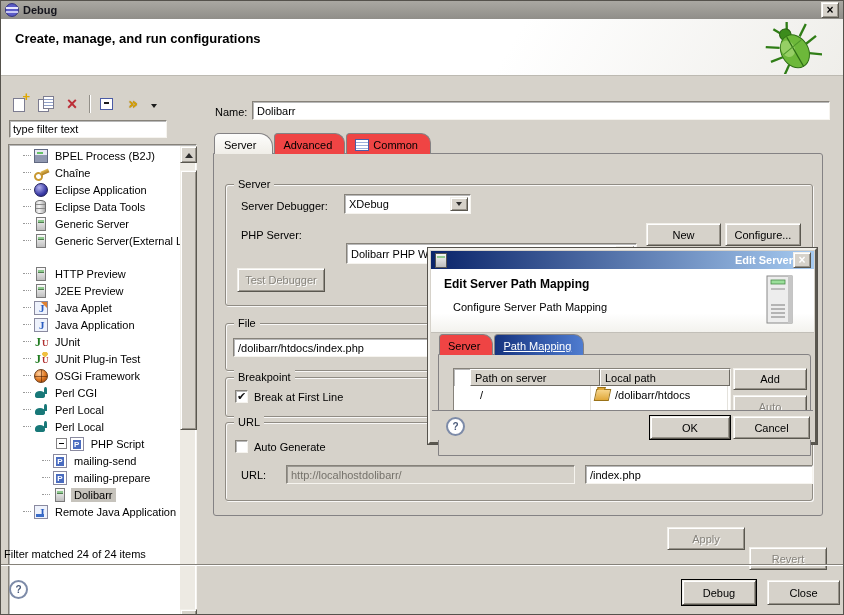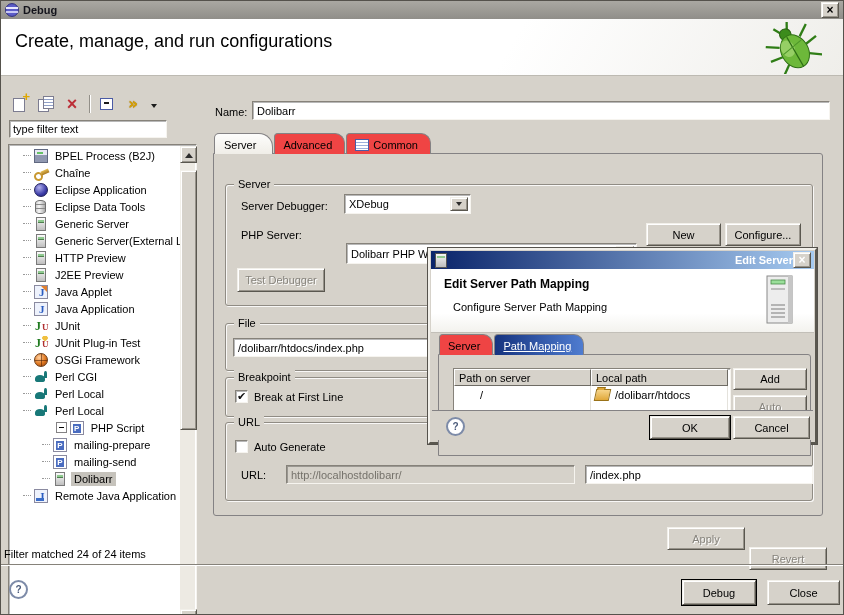--- a/index.html
+++ b/index.html
@@ -23,7 +23,7 @@
   #titlebar .t-text{font-weight:bold;color:#14141c;margin-left:4px;flex:1;}
   .x-btn{width:16px;height:14px;font:bold 12px/12px "Liberation Sans",sans-serif;}
   #header{left:0;top:18px;width:100%;height:57px;background:linear-gradient(120deg,#fff 60%,#efeeea);border-bottom:1px solid #bdbab2;box-sizing:border-box;}
-  #header .h-title{position:absolute;left:14px;top:12px;font-size:18px;font-weight:normal;}
+  #header .h-title{position:absolute;left:14px;top:12px;font-size:13px;font-weight:bold;}
   
   #toolbar{left:8px;top:92px;height:22px;display:flex;align-items:center;gap:4px;}
   .tbtn{width:22px;height:20px;position:relative;display:flex;align-items:center;justify-content:center;cursor:pointer;}

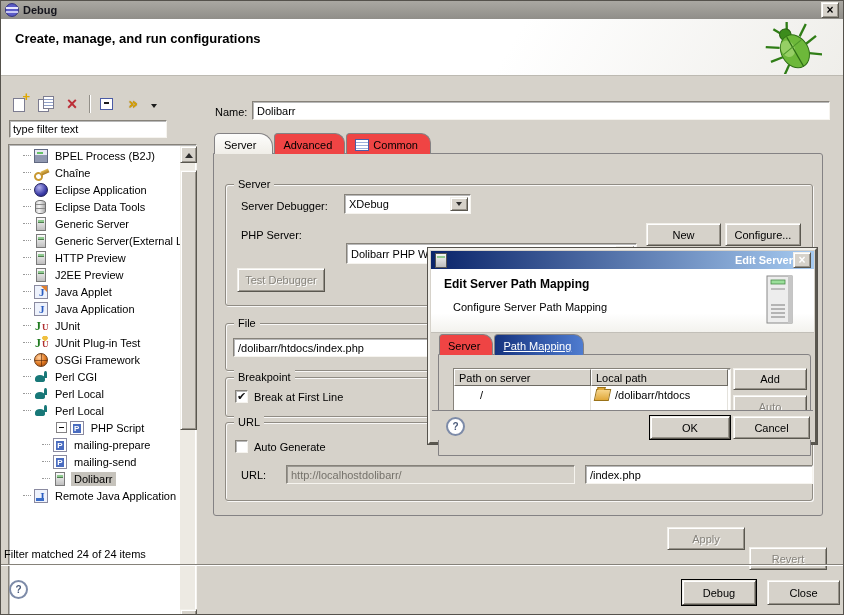--- a/index.html
+++ b/index.html
@@ -204,7 +204,7 @@
           <span class="ticon generic-server-icon"></span>
           <span class="tlabel">Generic Server(External La</span>
         </div>
-        <div class="tree-row" style="padding-left: 13px;">
+        <div class="tree-row" style="padding-left: 13px; margin-top: 16px;">
           <span class="dash"></span>
           <span class="ticon http-preview-icon"></span>
           <span class="tlabel">HTTP Preview</span>

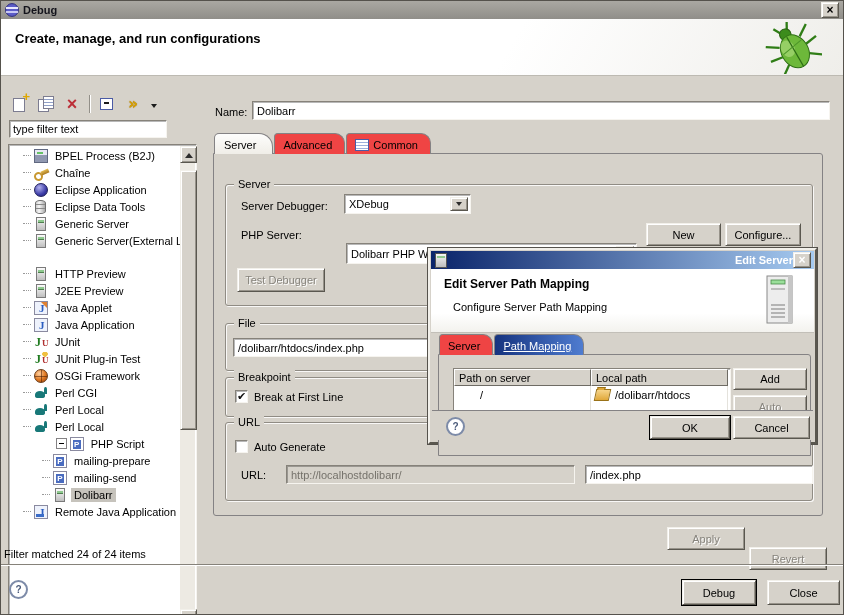--- a/index.html
+++ b/index.html
@@ -109,7 +109,7 @@
   .tab.blue .tab-label{text-decoration:underline;}
   #dlg-content{left:8px;top:104px;width:371px;height:100px;border:1px solid #848284;border-radius:0 3px 0 0;background:#d6d2ca;}
   #map-table{left:14px;top:13px;width:276px;background:#fff;}
-  .map-head{display:flex;}
+  .map-head{display:flex;padding-left:16px;}
   .map-hcell{width:137px;height:17px;box-sizing:border-box;background:#d6d2ca;border:1px solid;border-color:#fff #6e6b64 #6e6b64 #fff;
              padding:1px 4px;display:flex;align-items:center;}
   .map-row{display:flex;height:17px;background:#fff;}

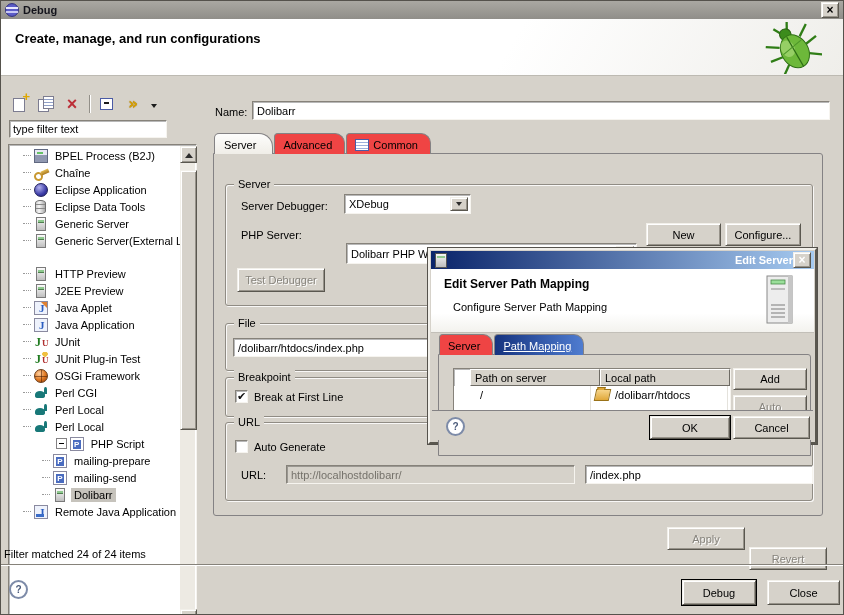--- a/index.html
+++ b/index.html
@@ -262,12 +262,12 @@
         <div class="tree-row" style="padding-left: 32px;">
           <span class="dash"></span>
           <span class="ticon php-file-icon"></span>
+          <span class="tlabel">mailing-send</span>
+        </div>
+        <div class="tree-row" style="padding-left: 32px;">
+          <span class="dash"></span>
+          <span class="ticon php-file-icon"></span>
           <span class="tlabel">mailing-prepare</span>
-        </div>
-        <div class="tree-row" style="padding-left: 32px;">
-          <span class="dash"></span>
-          <span class="ticon php-file-icon"></span>
-          <span class="tlabel">mailing-send</span>
         </div>
         <div class="tree-row selected" style="padding-left: 32px;">
           <span class="dash"></span>

